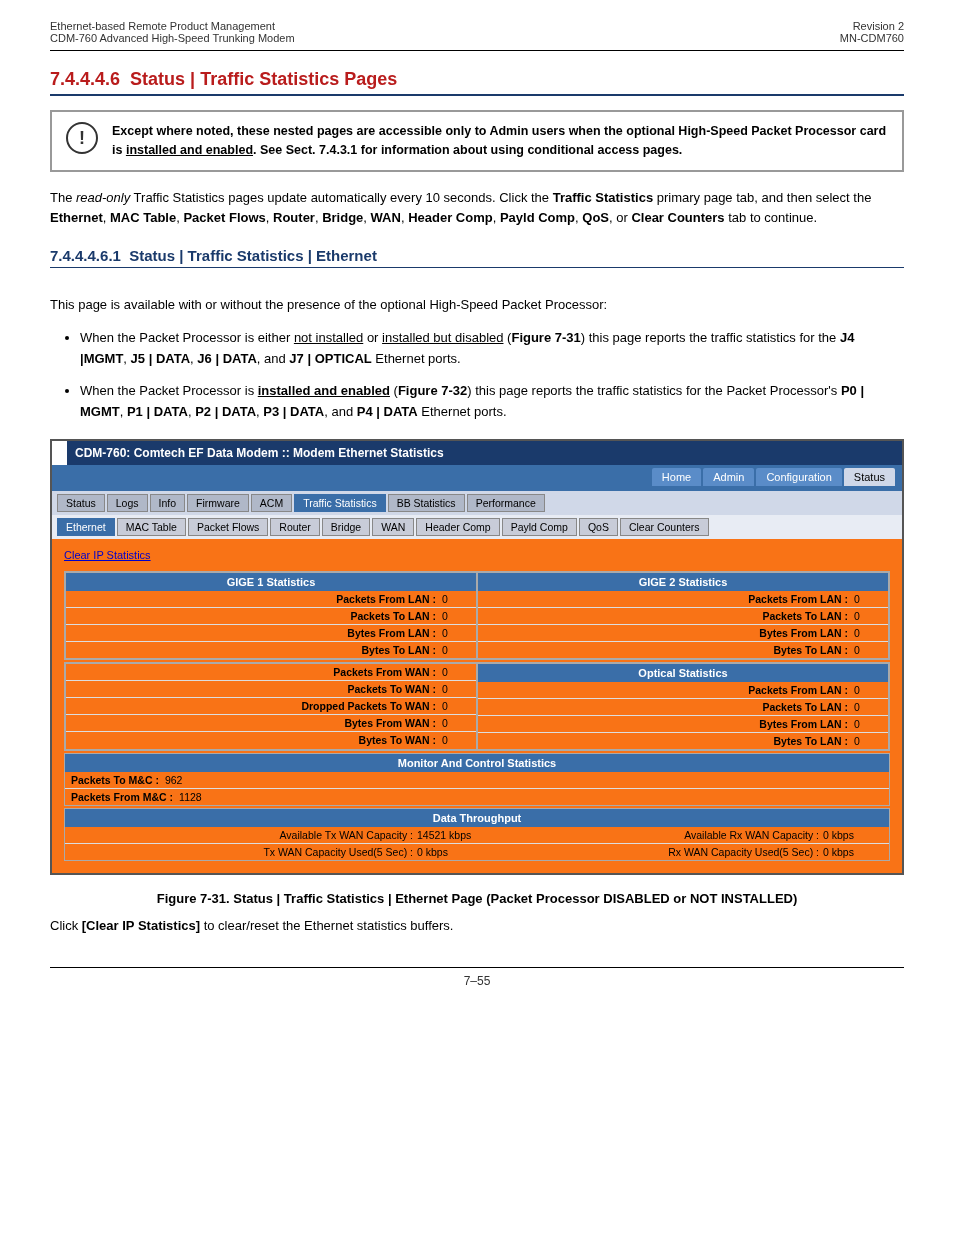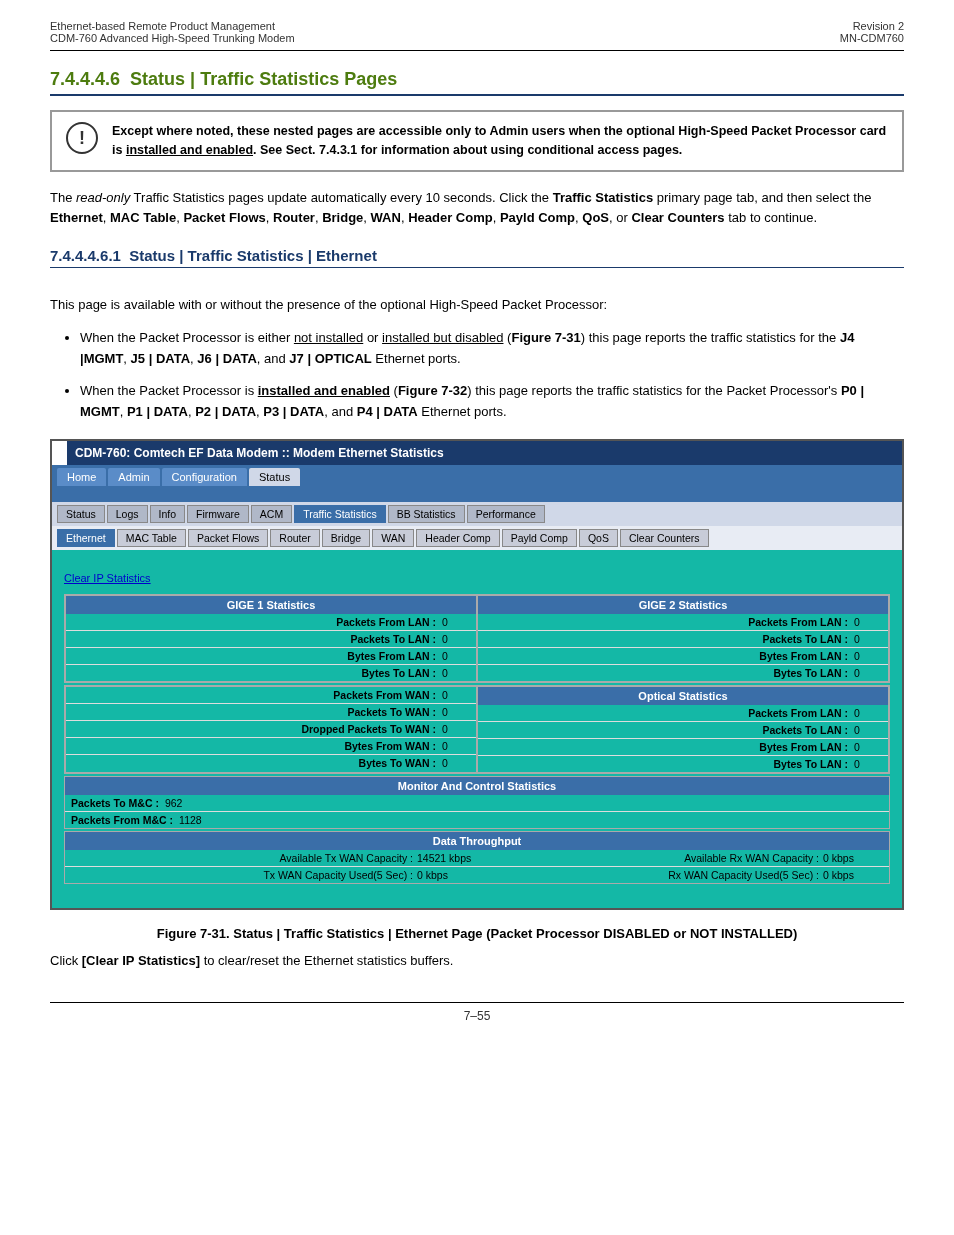--- a/index.html
+++ b/index.html
@@ -28,7 +28,7 @@
     .section-heading {
       font-size: 18px;
       font-weight: bold;
-      color: #4d7c0f;
+      color: #b91c1c;
       margin: 10px 0 14px 0;
       border-bottom: 2px solid #1a3a6b;
       padding-bottom: 4px;

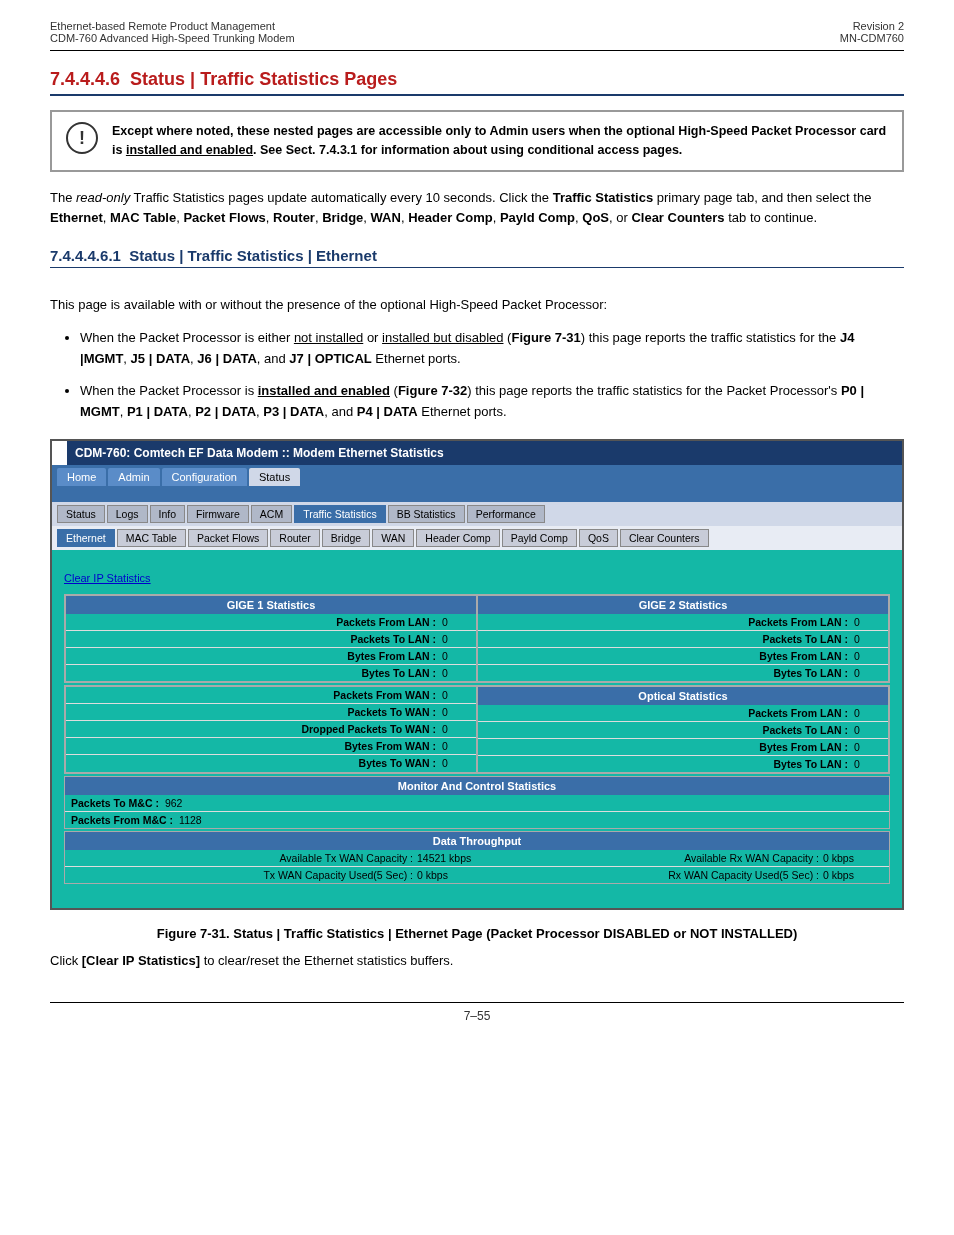--- a/index.html
+++ b/index.html
@@ -113,7 +113,8 @@
     .nav-bar {
       background: #3a6ea8;
       display: flex;
-      padding: 3px 5px 16px 5px;
+      padding: 3px 5px 5px 5px;
+      justify-content: flex-end;
     }
     .nav-tab {
       background: #5a8cc8;

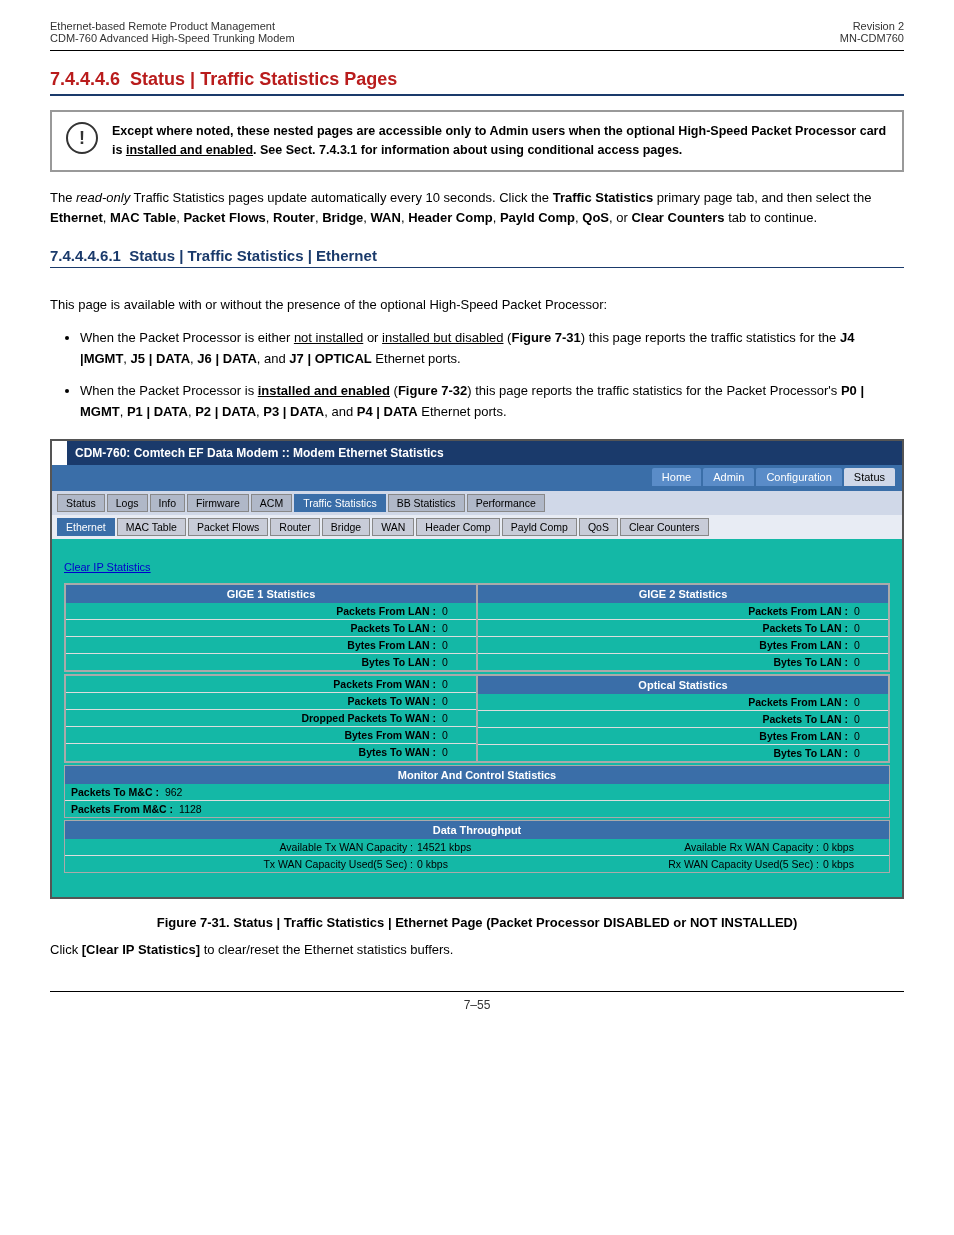--- a/index.html
+++ b/index.html
@@ -174,8 +174,8 @@
     }
 
     .screen-body {
-      background: #14b8a6;
-      padding: 22px 12px;
+      background: #f97316;
+      padding: 10px 12px;
     }
 
     .clear-link {

